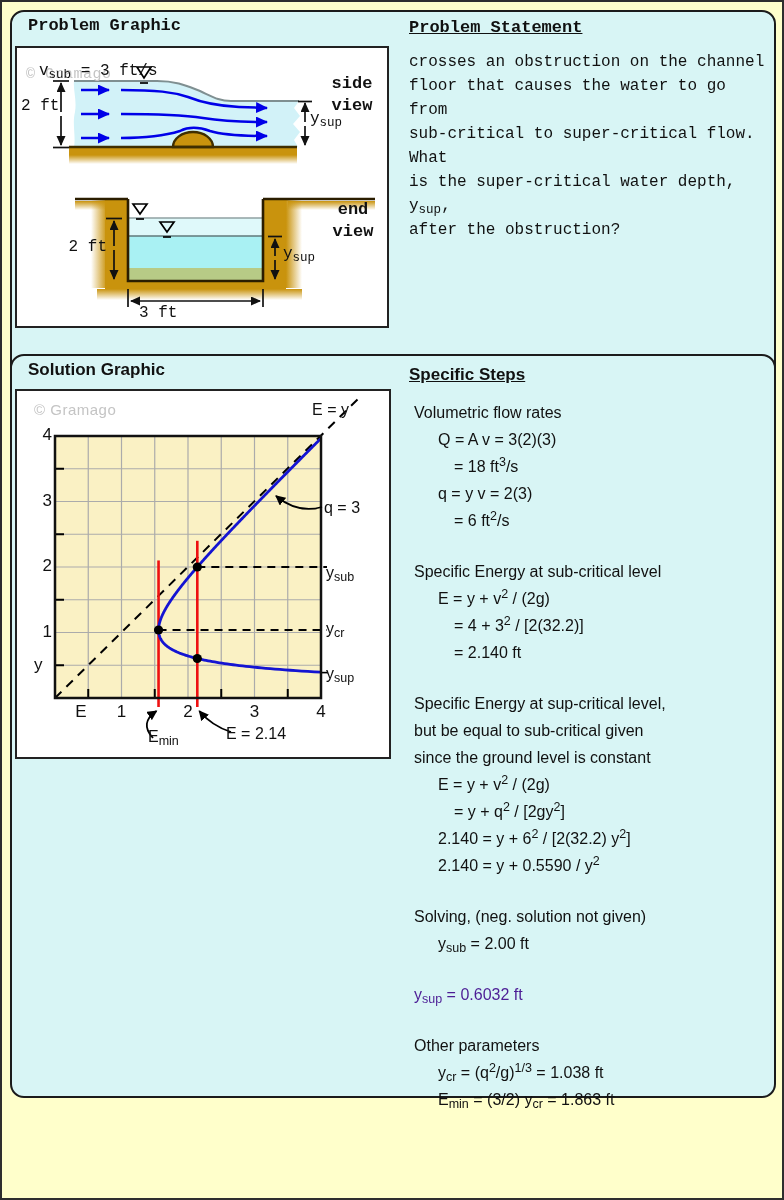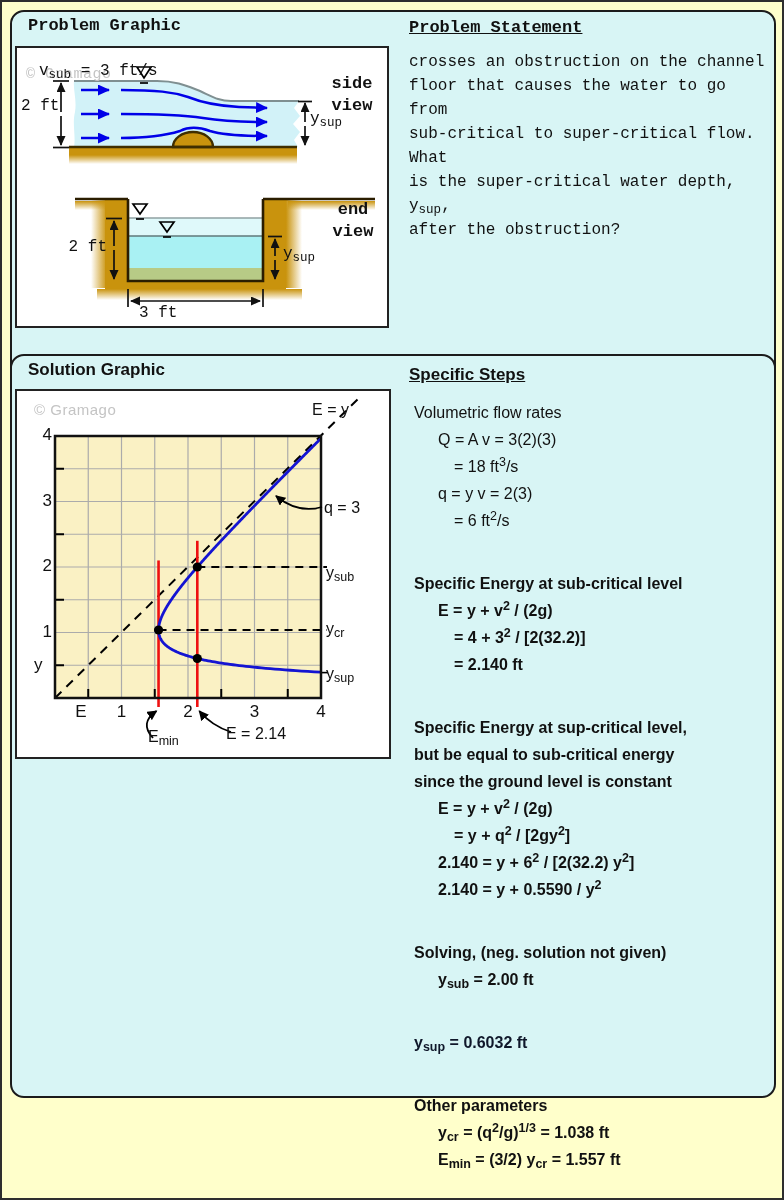--- a/index.html
+++ b/index.html
@@ -18,7 +18,7 @@
   .rcol-head{position:absolute;left:397px;font-size:17px;font-weight:bold;text-decoration:underline;white-space:nowrap;}
   #statement-lines{position:absolute;left:397px;top:38px;width:364px;font-size:16px;line-height:24px;}
   #steps{position:absolute;left:402px;top:43px;width:366px;font-size:16px;line-height:27px;}
-  .step-section + .step-section{margin-top:36px;font-weight:bold;}
+  .step-section + .step-section{margin-top:24px;}
   .step-line.ind1{padding-left:24px;}
   .step-line.ind2{padding-left:40px;}
   sub{font-size:12.5px;vertical-align:-3px;line-height:0;}

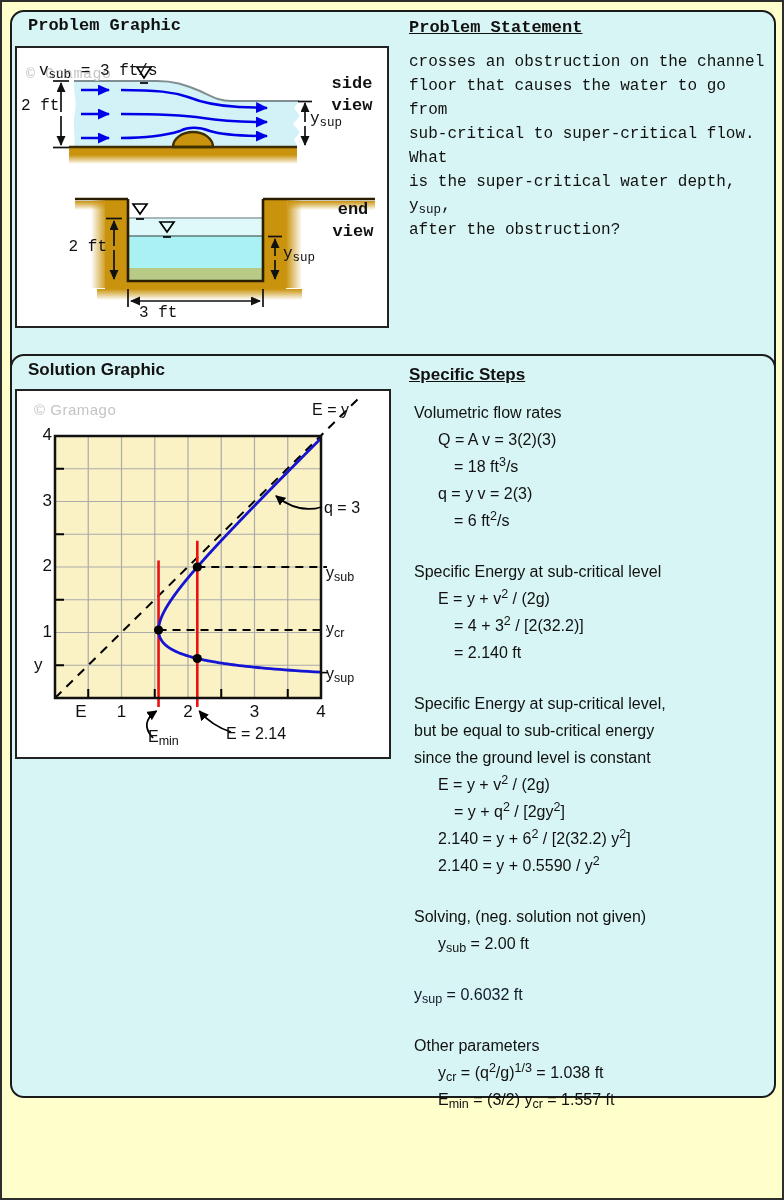--- a/index.html
+++ b/index.html
@@ -243,7 +243,7 @@
         </div>
         <div class="step-section">
           <div class="step-line ind0"><span>Specific Energy at sup-critical level,</span></div>
-          <div class="step-line ind0"><span>but be equal to sub-critical energy</span></div>
+          <div class="step-line ind0"><span>but be equal to sub-critical given</span></div>
           <div class="step-line ind0"><span>since the ground level is constant</span></div>
           <div class="step-line ind1"><span>E = y + v</span><sup>2</sup><span> / (2g)</span></div>
           <div class="step-line ind2"><span>= y + q</span><sup>2</sup><span> / [2gy</span><sup>2</sup><span>]</span></div>

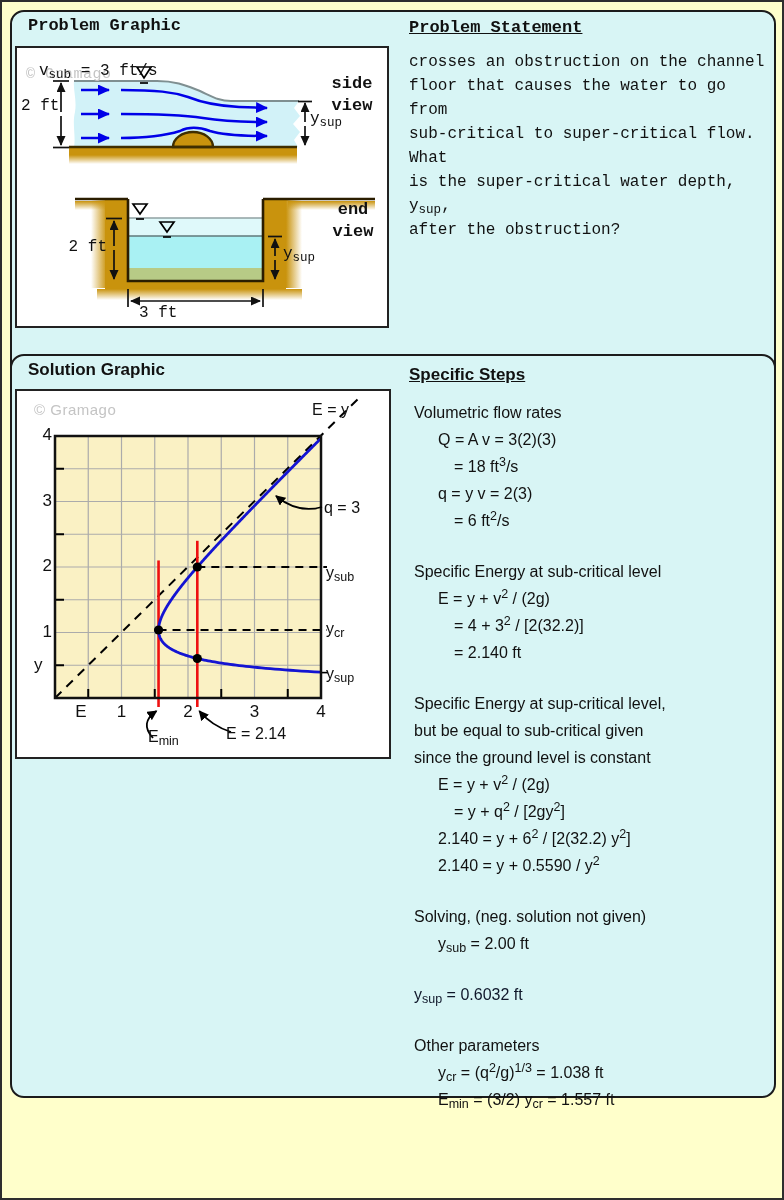--- a/index.html
+++ b/index.html
@@ -254,7 +254,7 @@
           <div class="step-line ind0"><span>Solving, (neg. solution not given)</span></div>
           <div class="step-line ind1"><span>y</span><sub>sub</sub><span> = 2.00 ft</span></div>
         </div>
-        <div class="step-section" style="color: #0f172a;">
+        <div class="step-section" style="color: #4c1d95;">
           <div class="step-line ind0"><span>y</span><sub>sup</sub><span> = 0.6032 ft</span></div>
         </div>
         <div class="step-section">

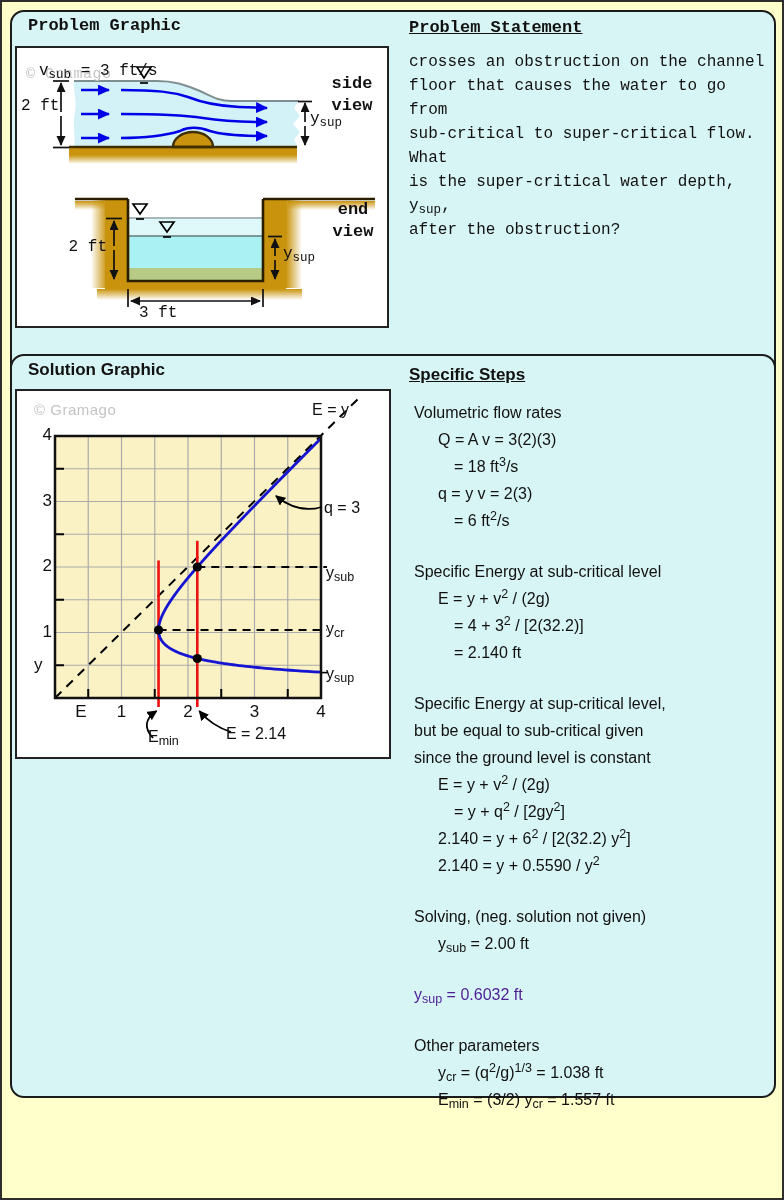--- a/index.html
+++ b/index.html
@@ -260,7 +260,7 @@
         <div class="step-section">
           <div class="step-line ind0"><span>Other parameters</span></div>
           <div class="step-line ind1"><span>y</span><sub>cr</sub><span> = (q</span><sup>2</sup><span>/g)</span><sup>1/3</sup><span> = 1.038 ft</span></div>
-          <div class="step-line ind1"><span>E</span><sub>min</sub><span> = (3/2) y</span><sub>cr</sub><span> = 1.557 ft</span></div>
+          <div class="step-line ind1"><span>E</span><sub>min</sub><span> = (3/2) y</span><sub>cr</sub><span> = 1.863 ft</span></div>
         </div>
       </div>
   </section>

